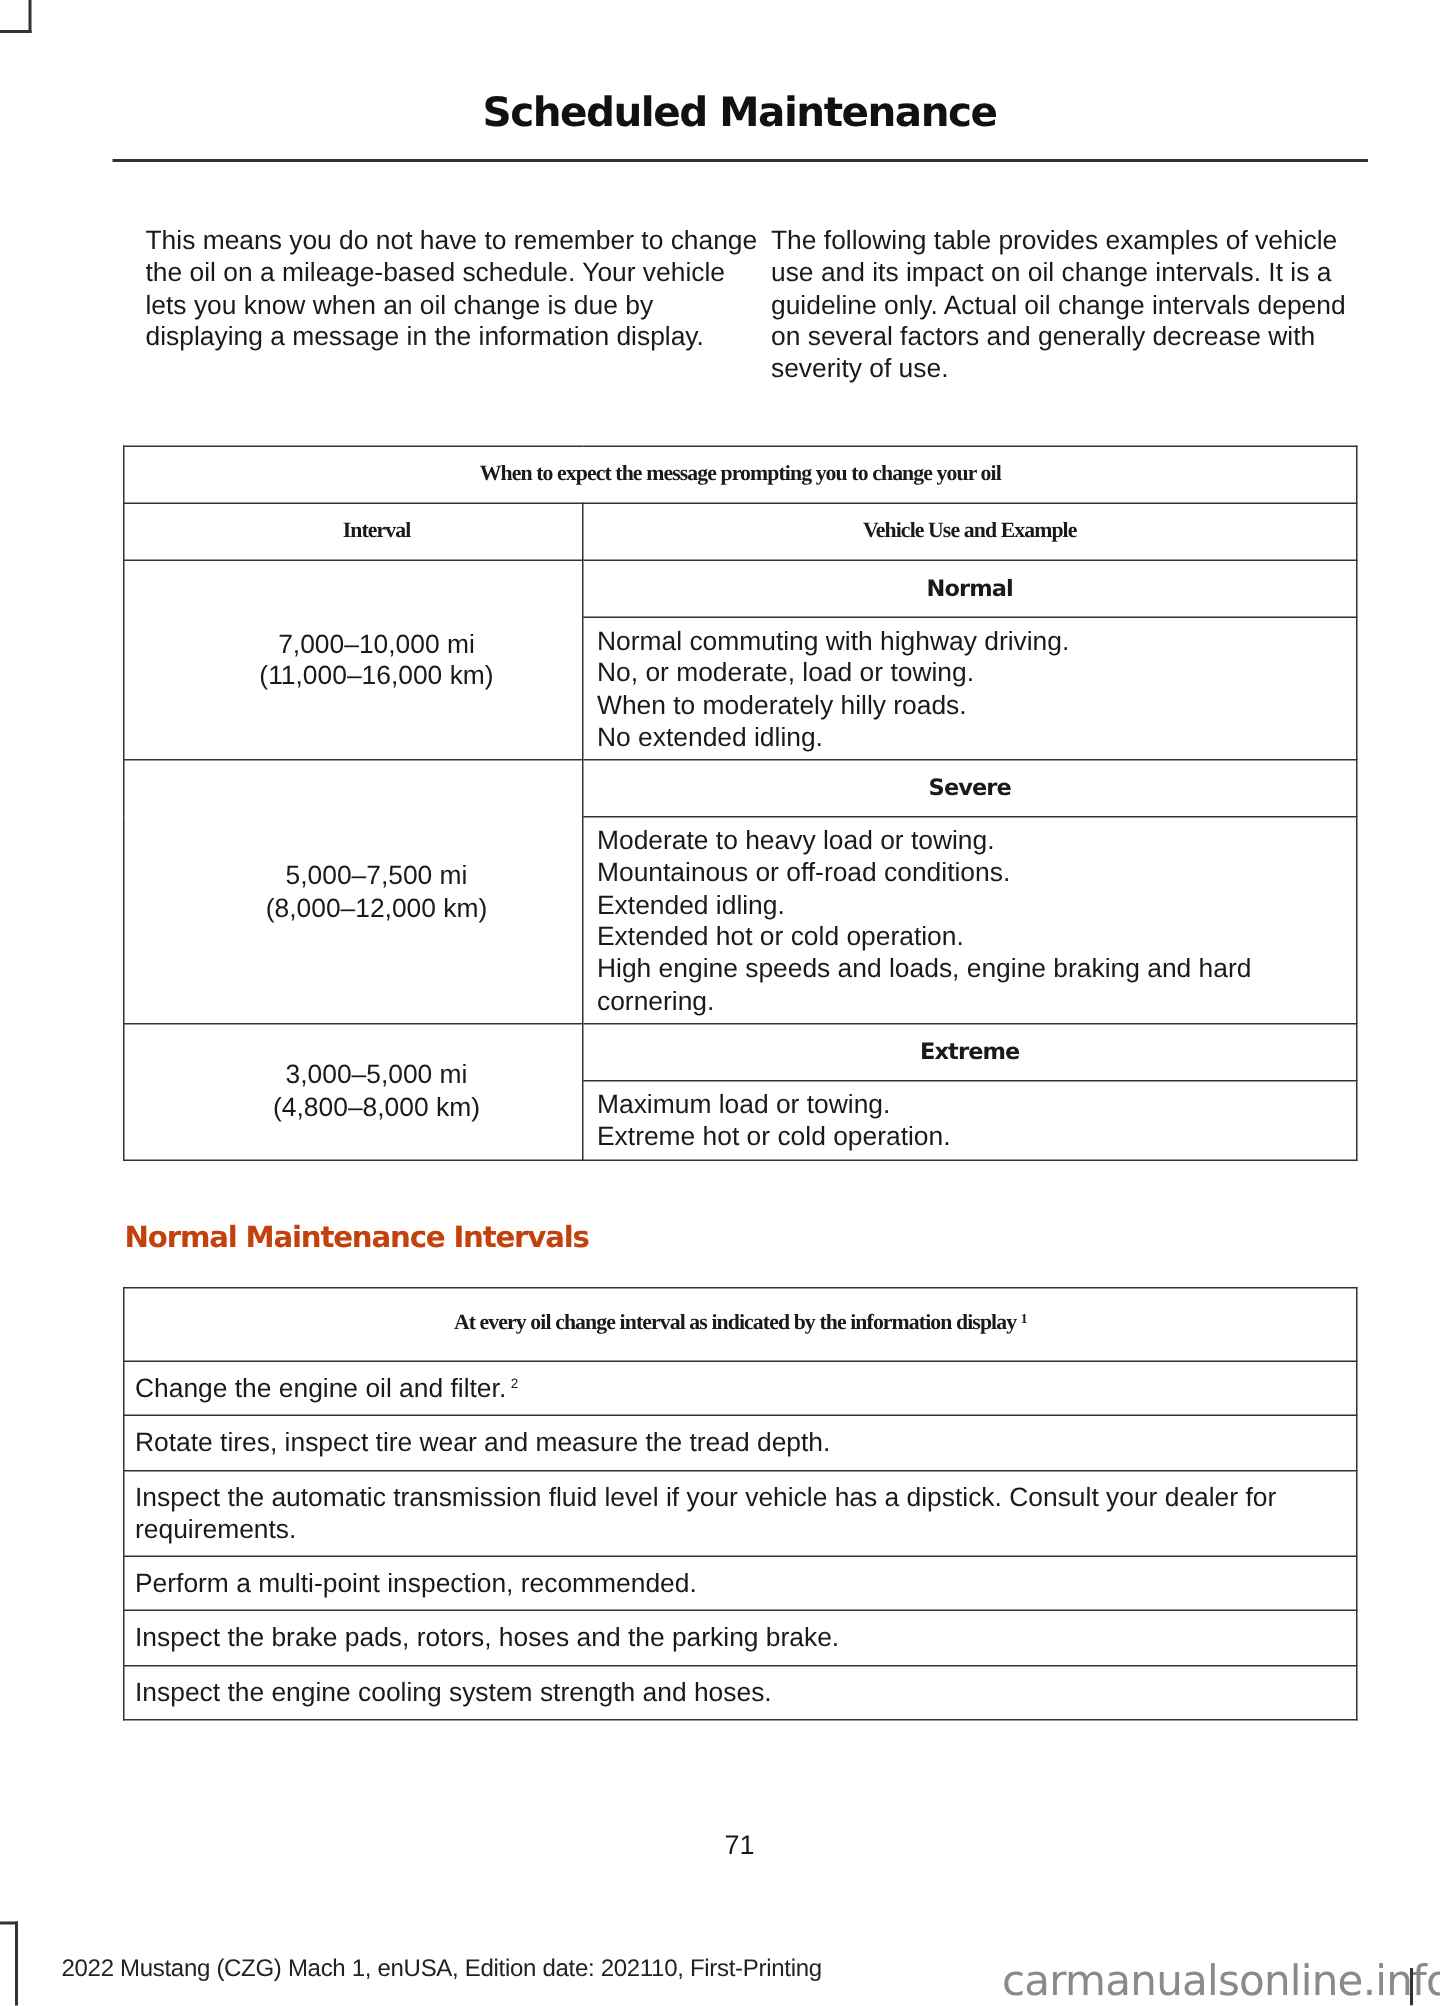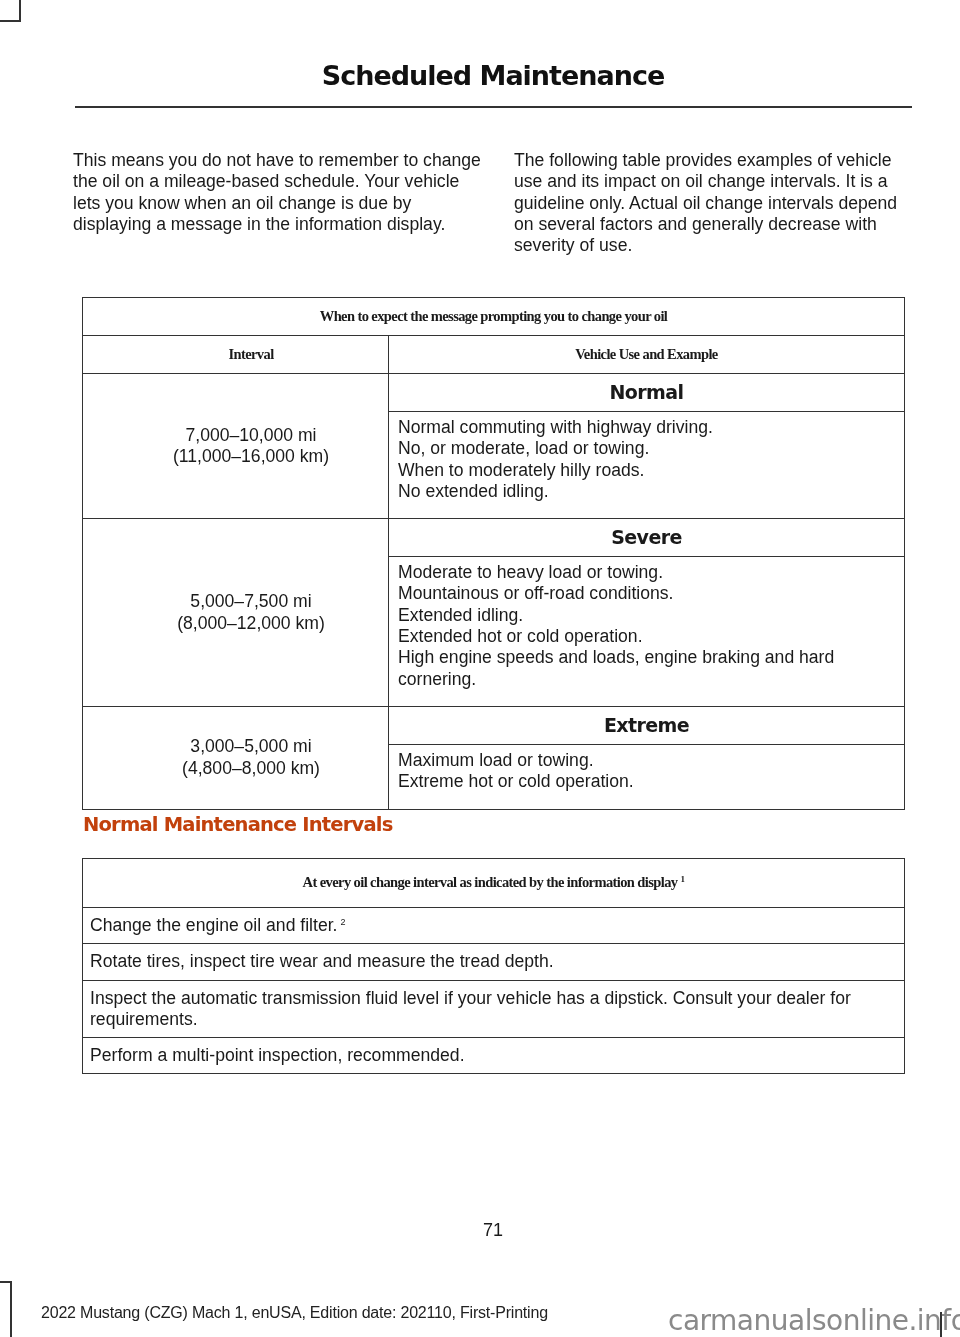--- a/index.html
+++ b/index.html
@@ -19,7 +19,7 @@
     .title-rule { position: absolute; left: 75px; width: 837px; top: 106px; height: 2px; background: #333; }
 
     .intro { position: absolute; top: 150px; font-size: 17.6px; line-height: 21.3px; color: #1a1a1a; }
-    .intro-left { left: 73px; width: 410px; }
+    .intro-left { left: 97px; width: 410px; }
     .intro-right { left: 514px; width: 400px; }
 
     table { border-collapse: collapse; position: absolute; left: 82px; width: 823px; }

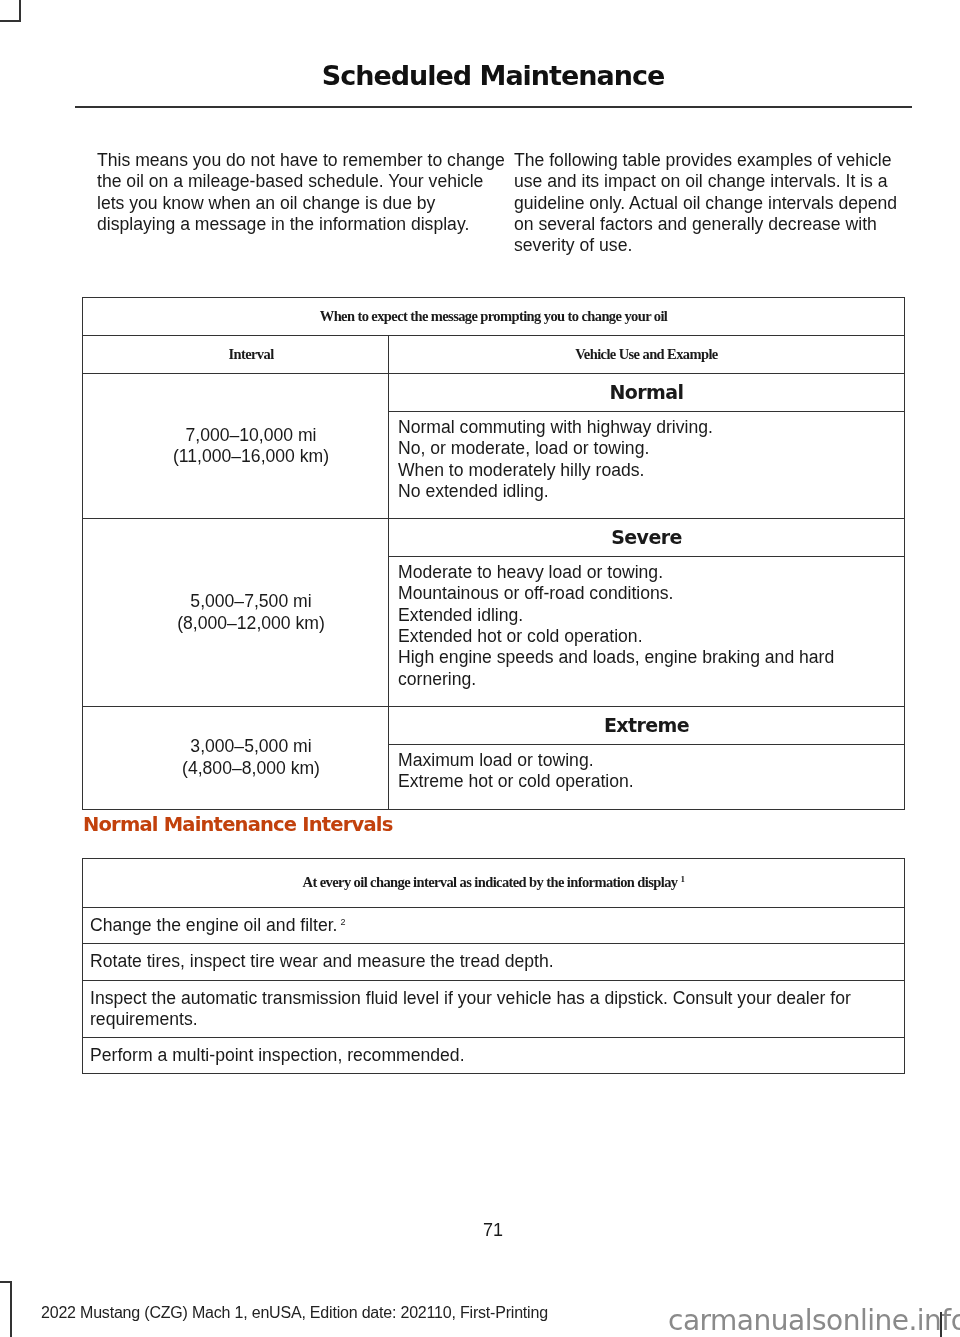--- a/index.html
+++ b/index.html
@@ -30,7 +30,7 @@
     .oil-table .caption-row th { height: 35px; text-align: center; }
     .oil-table .head-row th { height: 35px; text-align: center; }
     .oil-table .col-interval { width: 272px; text-align: center; vertical-align: middle; padding-left: 32px; }
-    .oil-table .cat { height: 35px; text-align: center; font-family: "DejaVu Sans", sans-serif; font-weight: bold; font-size: 19px; letter-spacing: -0.6px; }
+    .oil-table .cat { height: 35px; text-align: center; font-family: "DejaVu Sans", sans-serif; font-weight: bold; font-size: 15px; letter-spacing: -0.6px; }
     .oil-table .desc { padding: 5px 9px 16px 9px; text-align: left; vertical-align: top; }
     .oil-table .desc div { white-space: nowrap; }
 

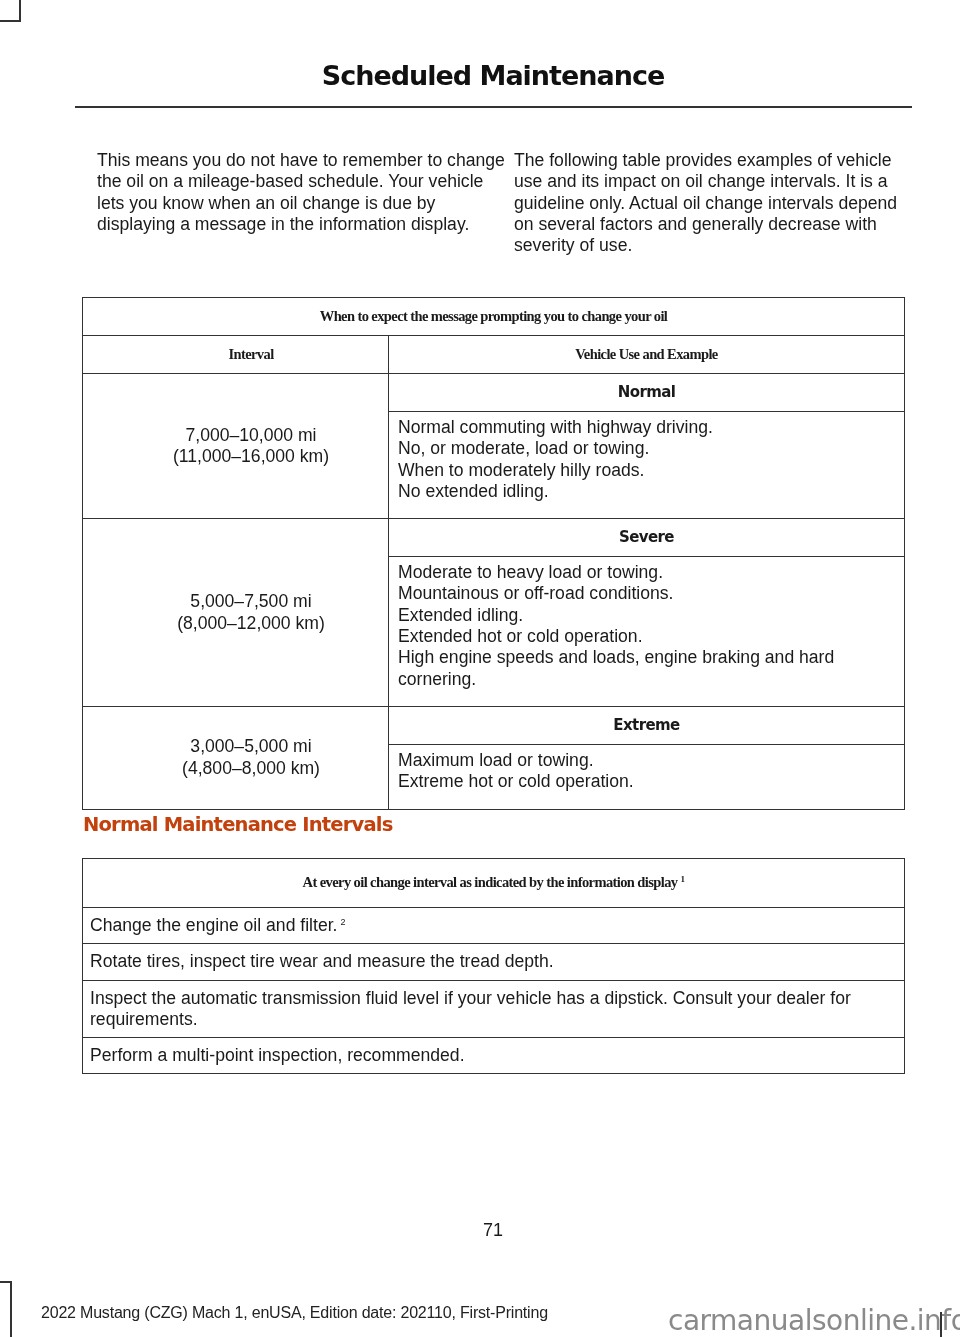--- a/index.html
+++ b/index.html
@@ -31,7 +31,7 @@
     .oil-table .head-row th { height: 35px; text-align: center; }
     .oil-table .col-interval { width: 272px; text-align: center; vertical-align: middle; padding-left: 32px; }
     .oil-table .cat { height: 35px; text-align: center; font-family: "DejaVu Sans", sans-serif; font-weight: bold; font-size: 15px; letter-spacing: -0.6px; }
-    .oil-table .desc { padding: 5px 9px 16px 9px; text-align: left; vertical-align: top; }
+    .oil-table .desc { padding: 5px 9px 4px 9px; text-align: left; vertical-align: top; }
     .oil-table .desc div { white-space: nowrap; }
 
     .section-heading {

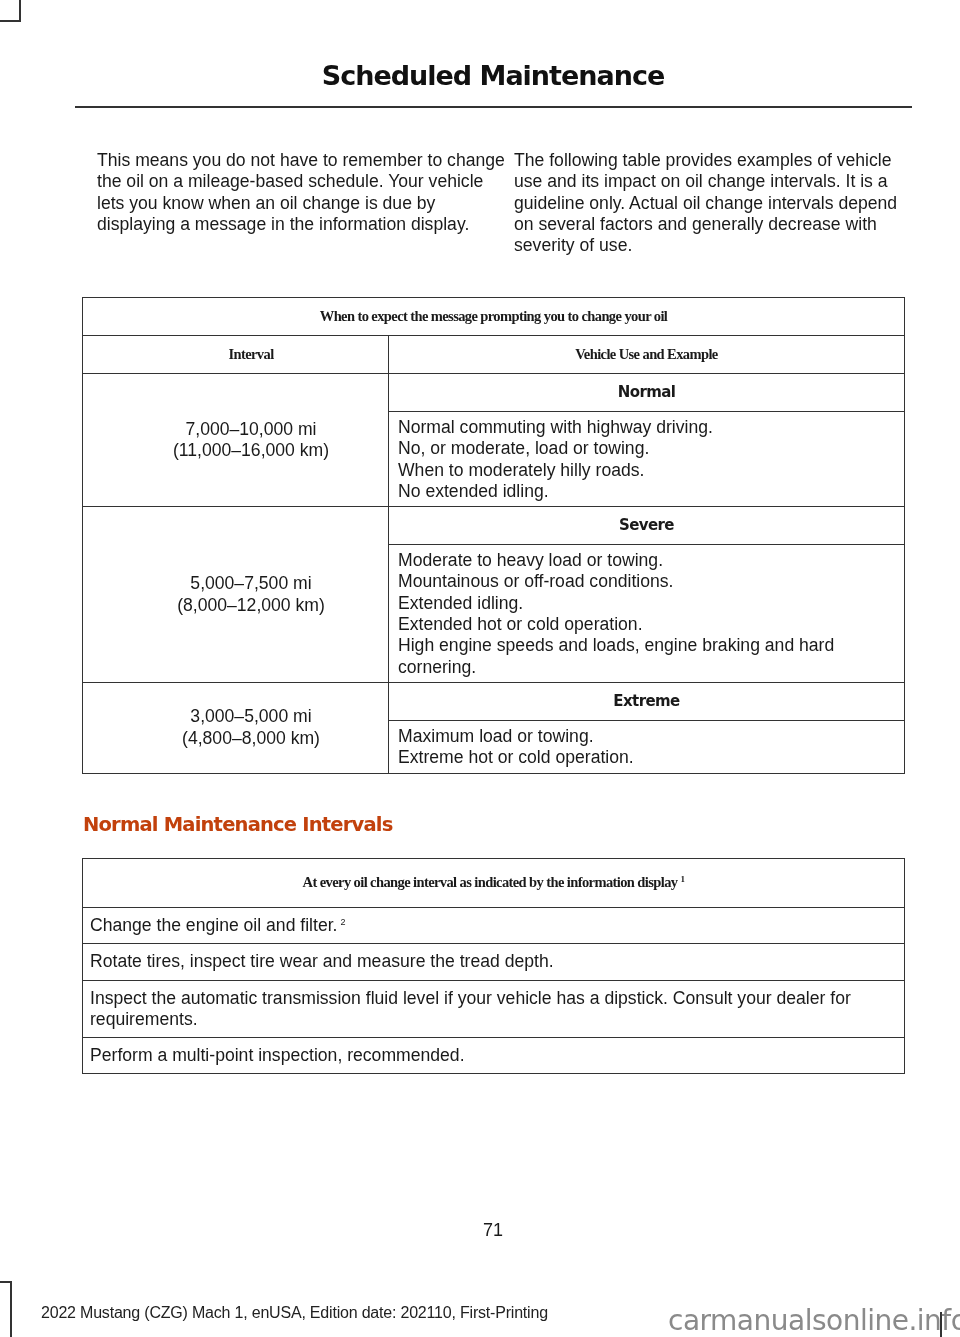--- a/index.html
+++ b/index.html
@@ -144,6 +144,9 @@
   <tr>
     <td>Perform a multi-point inspection, recommended.</td>
   </tr>
+  <tr>
+    <td>Inspect the brake pads, rotors, hoses and the parking brake.</td>
+  </tr>
 </tbody>
   </table>
 

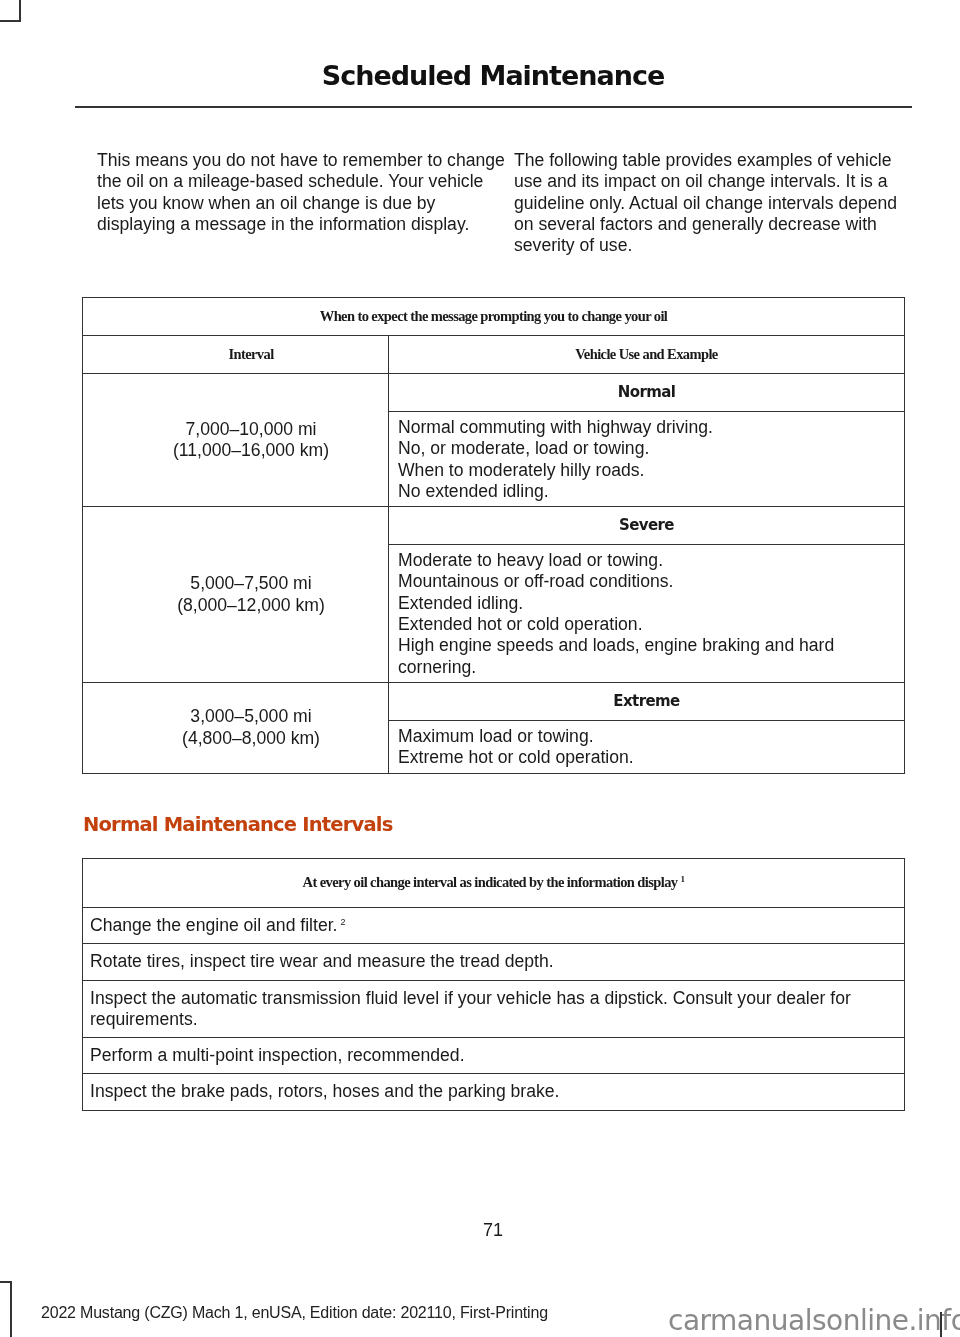--- a/index.html
+++ b/index.html
@@ -147,6 +147,9 @@
   <tr>
     <td>Inspect the brake pads, rotors, hoses and the parking brake.</td>
   </tr>
+  <tr>
+    <td>Inspect the engine cooling system strength and hoses.</td>
+  </tr>
 </tbody>
   </table>
 

